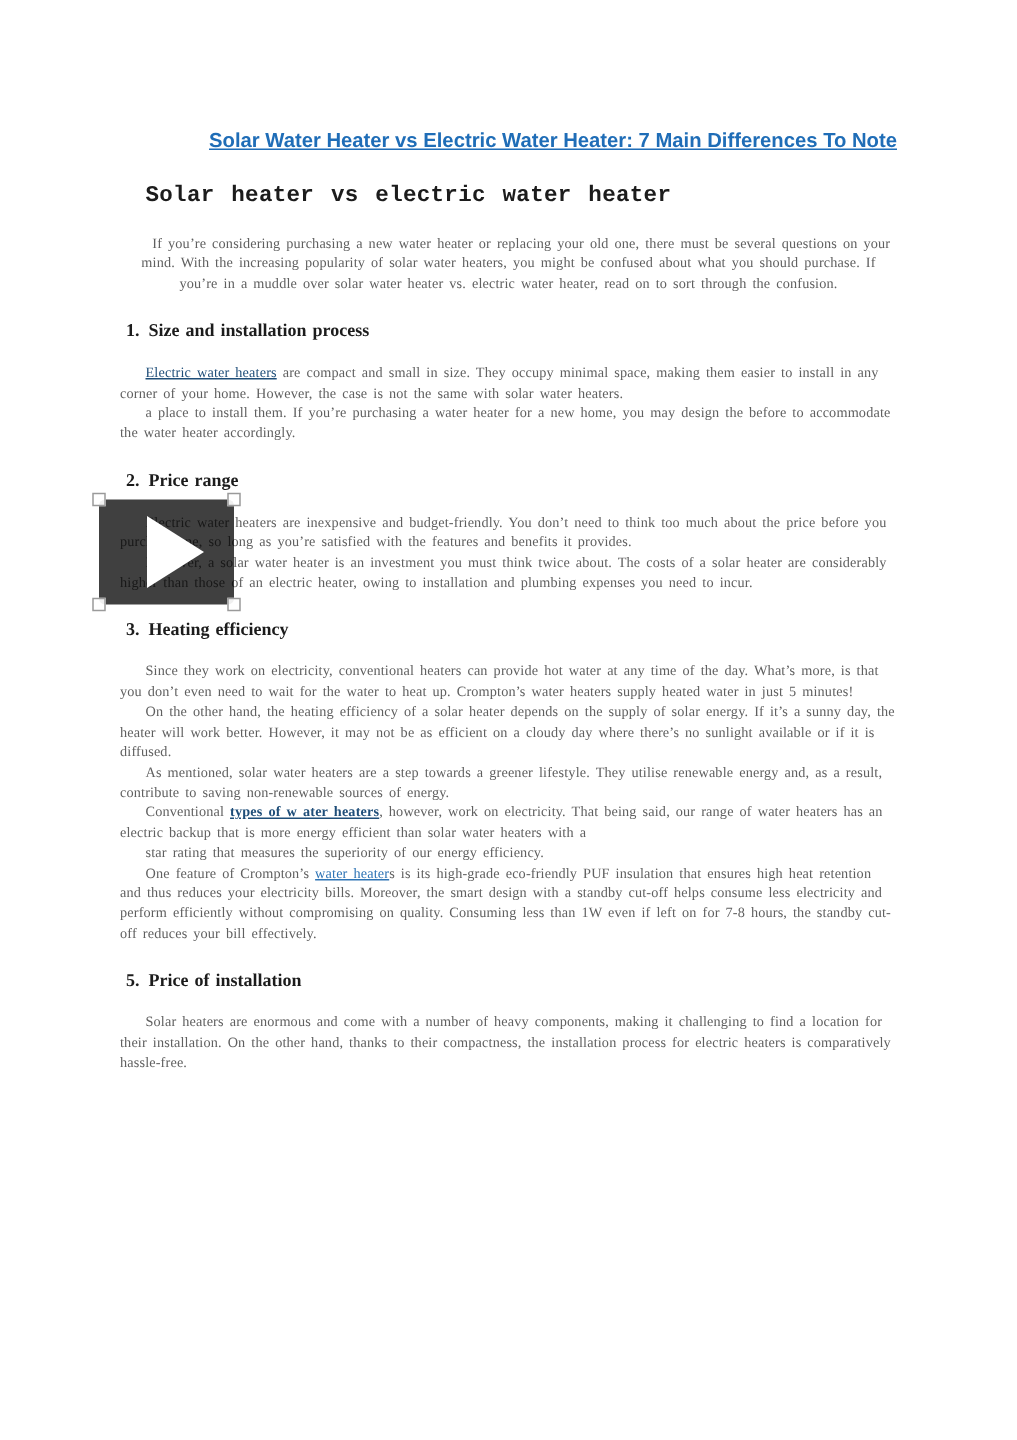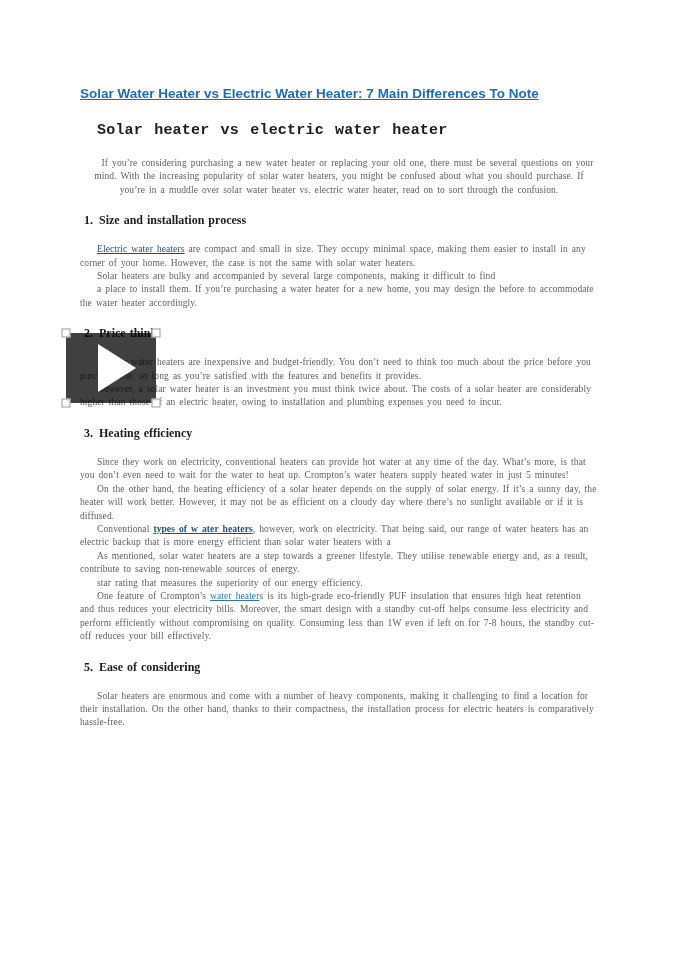--- a/index.html
+++ b/index.html
@@ -9,7 +9,7 @@
   }
   .page{position:absolute;left:80px;top:86px;width:518px;}
   .doc-title{
-    display:block;text-align:left;
+    display:block;text-align:right;
     font-family:"Liberation Sans", sans-serif;
     font-weight:bold;font-size:13.5px;line-height:16px;
     color:#1f6db7;text-decoration:underline;cursor:pointer;

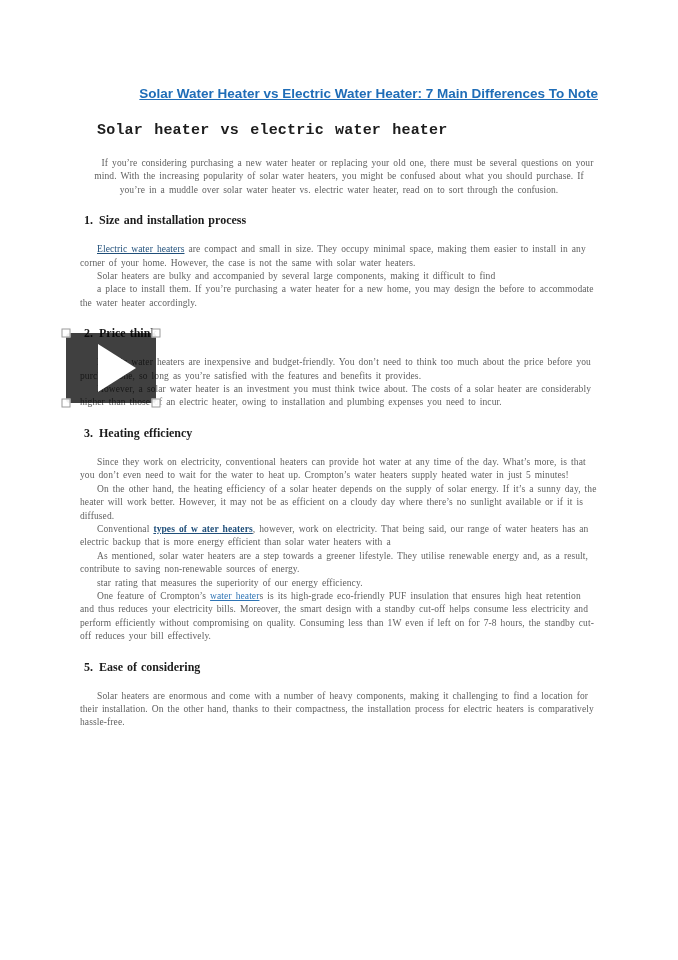--- a/index.html
+++ b/index.html
@@ -63,7 +63,6 @@
       <div>
         <h3 class="section-heading"><span class="sec-num">1.</span><span>Size and installation process</span></h3>
         <p class="body-p"><span class="run-link-navy">Electric water heaters</span><span> are compact and small in size. They occupy minimal space, making them easier to install in any corner of your home. However, the case is not the same with solar water heaters.</span></p>
-        <p class="body-p"><span>Solar heaters are bulky and accompanied by several large components, making it difficult to find</span></p>
         <p class="body-p"><span>a place to install them. If you’re purchasing a water heater for a new home, you may design the before to accommodate the water heater accordingly.</span></p>
       </div>
       <div>

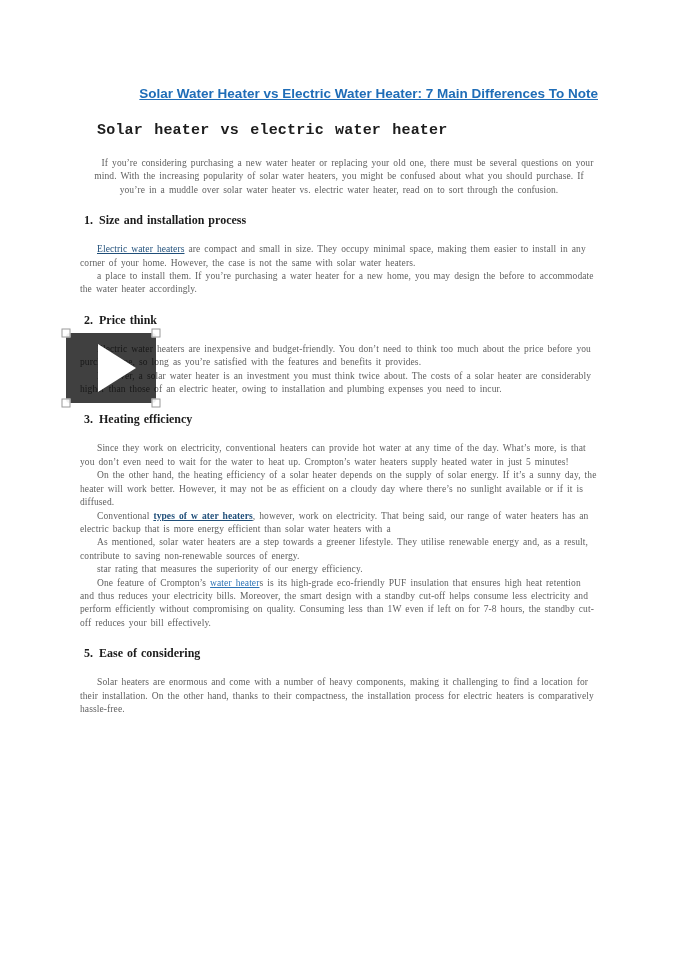--- a/index.html
+++ b/index.html
@@ -66,7 +66,7 @@
         <p class="body-p"><span>a place to install them. If you’re purchasing a water heater for a new home, you may design the before to accommodate the water heater accordingly.</span></p>
       </div>
       <div>
-        <h3 class="section-heading"><span class="sec-num">2.</span><span>Price think</span></h3>
+        <h3 class="section-heading"><span class="sec-num">2.</span><span>Price range</span></h3>
         <p class="body-p"><span>Electric water heaters are inexpensive and budget-friendly. You don’t need to think too much about the price before you purchase one, so long as you’re satisfied with the features and benefits it provides.</span></p>
         <p class="body-p"><span>However, a solar water heater is an investment you must think twice about.  The costs of a solar heater are considerably higher than those of an electric heater, owing to installation and plumbing expenses you need to incur.</span></p>
       </div>

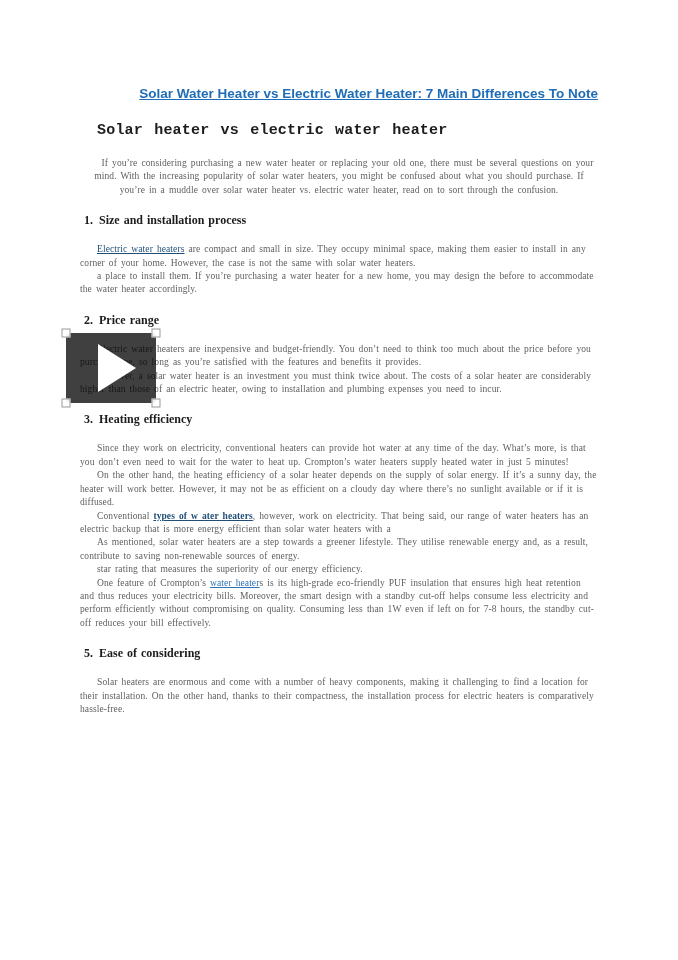--- a/index.html
+++ b/index.html
@@ -76,8 +76,8 @@
         <p class="body-p"><span>On the other hand, the heating efficiency of a solar heater depends on the supply of solar energy. If it’s a sunny day, the heater will work better. However, it may not be as efficient on a cloudy day where there’s no sunlight available or if it is diffused.</span></p>
       </div>
       <div>
+        <p class="body-p"><span>As mentioned, solar water heaters are a step towards a greener lifestyle. They utilise renewable energy and, as a result, contribute to saving non-renewable sources of energy.</span></p>
         <p class="body-p"><span>Conventional </span><span class="run-link-bold">types of w ater heaters</span><span>, however, work on electricity. That being said, our range of water heaters has an electric backup that is more energy efficient than solar water heaters with a</span></p>
-        <p class="body-p"><span>As mentioned, solar water heaters are a step towards a greener lifestyle. They utilise renewable energy and, as a result, contribute to saving non-renewable sources of energy.</span></p>
         <p class="body-p"><span>star rating that measures the superiority of our energy efficiency.</span></p>
         <p class="body-p"><span>One feature of Crompton’s </span><span class="run-link-blue">water heater</span><span>s is its high-grade eco-friendly PUF insulation that ensures high heat retention and thus reduces your electricity bills. Moreover, the smart design with a standby cut-off helps consume less electricity and perform efficiently without compromising on quality. Consuming less than 1W even if left on for 7-8 hours, the standby cut- off reduces your bill effectively.</span></p>
       </div>

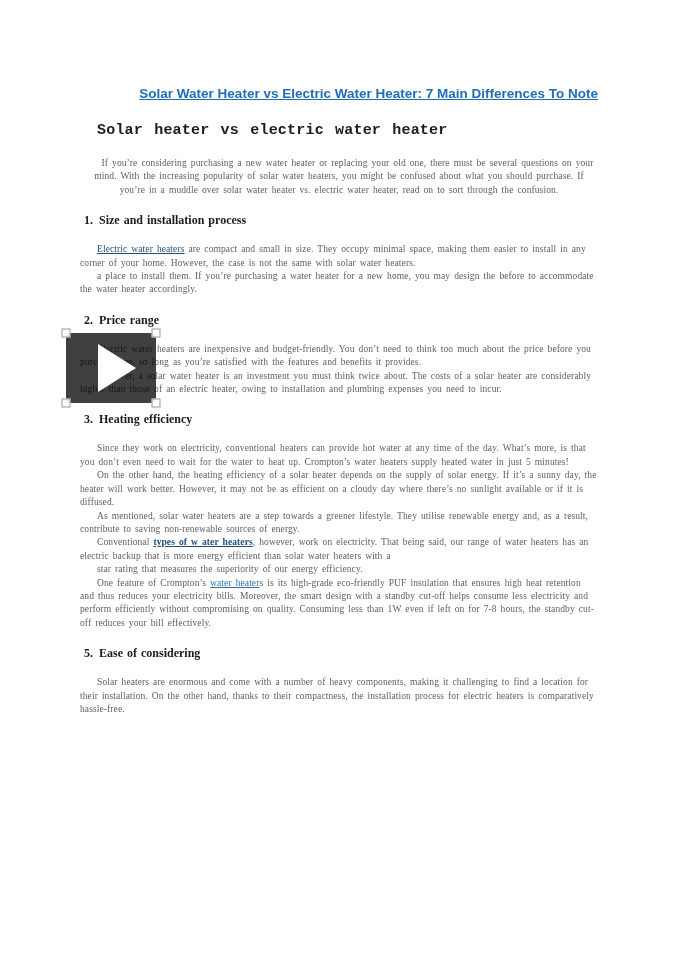--- a/index.html
+++ b/index.html
@@ -82,7 +82,7 @@
         <p class="body-p"><span>One feature of Crompton’s </span><span class="run-link-blue">water heater</span><span>s is its high-grade eco-friendly PUF insulation that ensures high heat retention and thus reduces your electricity bills. Moreover, the smart design with a standby cut-off helps consume less electricity and perform efficiently without compromising on quality. Consuming less than 1W even if left on for 7-8 hours, the standby cut- off reduces your bill effectively.</span></p>
       </div>
       <div>
-        <h3 class="section-heading"><span class="sec-num">5.</span><span>Ease of considering</span></h3>
+        <h3 class="section-heading"><span class="sec-num">5.</span><span>Price of installation</span></h3>
         <p class="body-p"><span>Solar heaters are enormous and come with a number  of heavy components, making it challenging to find a location for their installation. On the other hand, thanks to their compactness, the installation process for electric heaters is comparatively hassle-free.</span></p>
       </div>
     </div>

